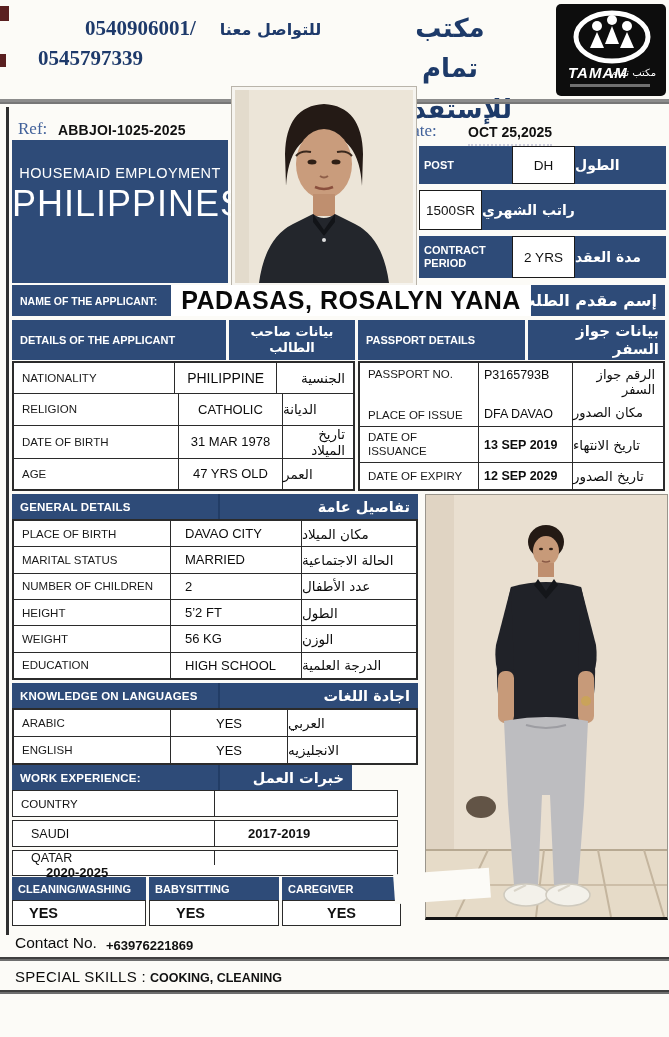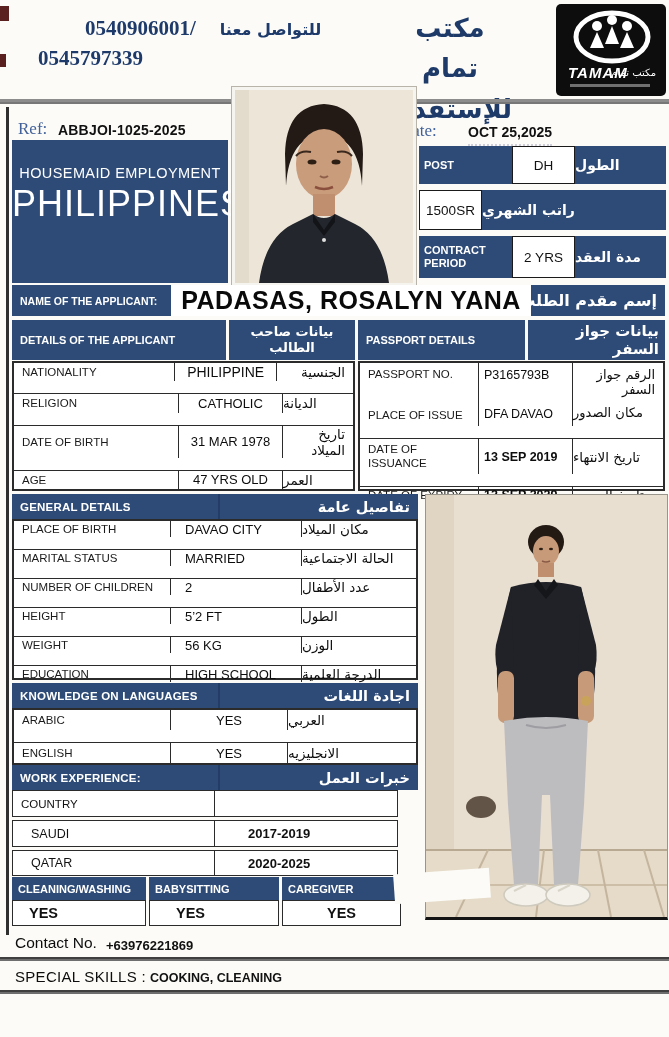--- a/index.html
+++ b/index.html
@@ -20,7 +20,7 @@
   .bar .arh{font-weight:bold;font-size:14.5px;padding-right:8px;}
   .bardiv{position:absolute;left:206px;top:0;bottom:0;width:2px;background:#223d66;}
   
-  .tbl{border:2px solid #2b2b2b;display:flex;flex-direction:column;background:#fff;gap:12px;}
+  .tbl{border:2px solid #2b2b2b;display:flex;flex-direction:column;background:#fff;}
   .trow{display:flex;flex:1;}
   .trow + .trow{border-top:1.5px solid #2b2b2b;}
   .cl{font-size:11.5px;padding-left:8px;display:flex;align-items:center;border-right:1.5px solid #2b2b2b;color:#1a1a1a;}

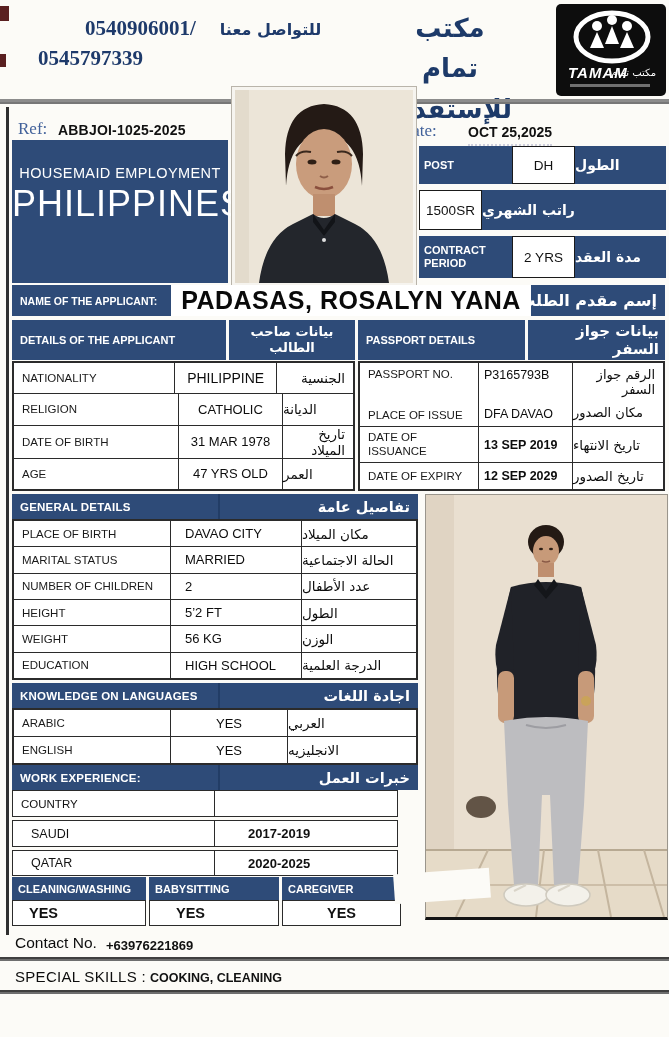--- a/index.html
+++ b/index.html
@@ -241,7 +241,7 @@
     </div>
   </div>
 
-  <div class="c blue bar" style="left:12px;top:765px;width:406px;height:25px;">
+  <div class="c blue bar" style="left:12px;top:765px;width:340px;height:25px;">
     <span class="en">WORK EXPERIENCE:</span>
     <span class="arh ar">خبرات العمل</span>
     <span class="bardiv"></span>

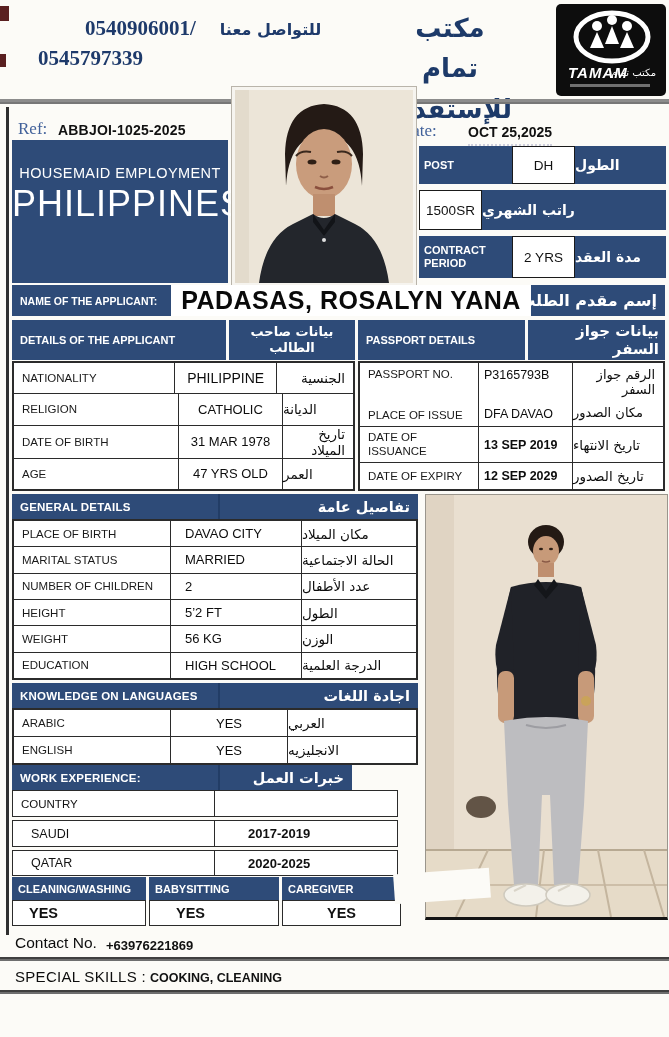--- a/index.html
+++ b/index.html
@@ -255,7 +255,7 @@
     <div style="width:202px;border-right:1.5px solid #2b2b2b;display:flex;align-items:center;padding-left:18px;font-size:12.5px;box-sizing:border-box;">SAUDI</div>
     <div style="flex:1;display:flex;align-items:center;padding-left:33px;font-size:13px;font-weight:600;">2017-2019</div>
   </div>
-  <div class="c" style="left:12px;top:850px;width:386px;height:26px;border:1.5px solid #2b2b2b;display:flex;background:#fff;">
+  <div class="c" style="left:12px;top:850px;width:386px;height:26px;border:1.5px solid #2b2b2b;display:flex;background:#fff;flex-direction:column;">
     <div style="width:202px;border-right:1.5px solid #2b2b2b;display:flex;align-items:center;padding-left:18px;font-size:12.5px;box-sizing:border-box;">QATAR</div>
     <div style="flex:1;display:flex;align-items:center;padding-left:33px;font-size:13px;font-weight:600;">2020-2025</div>
   </div>

